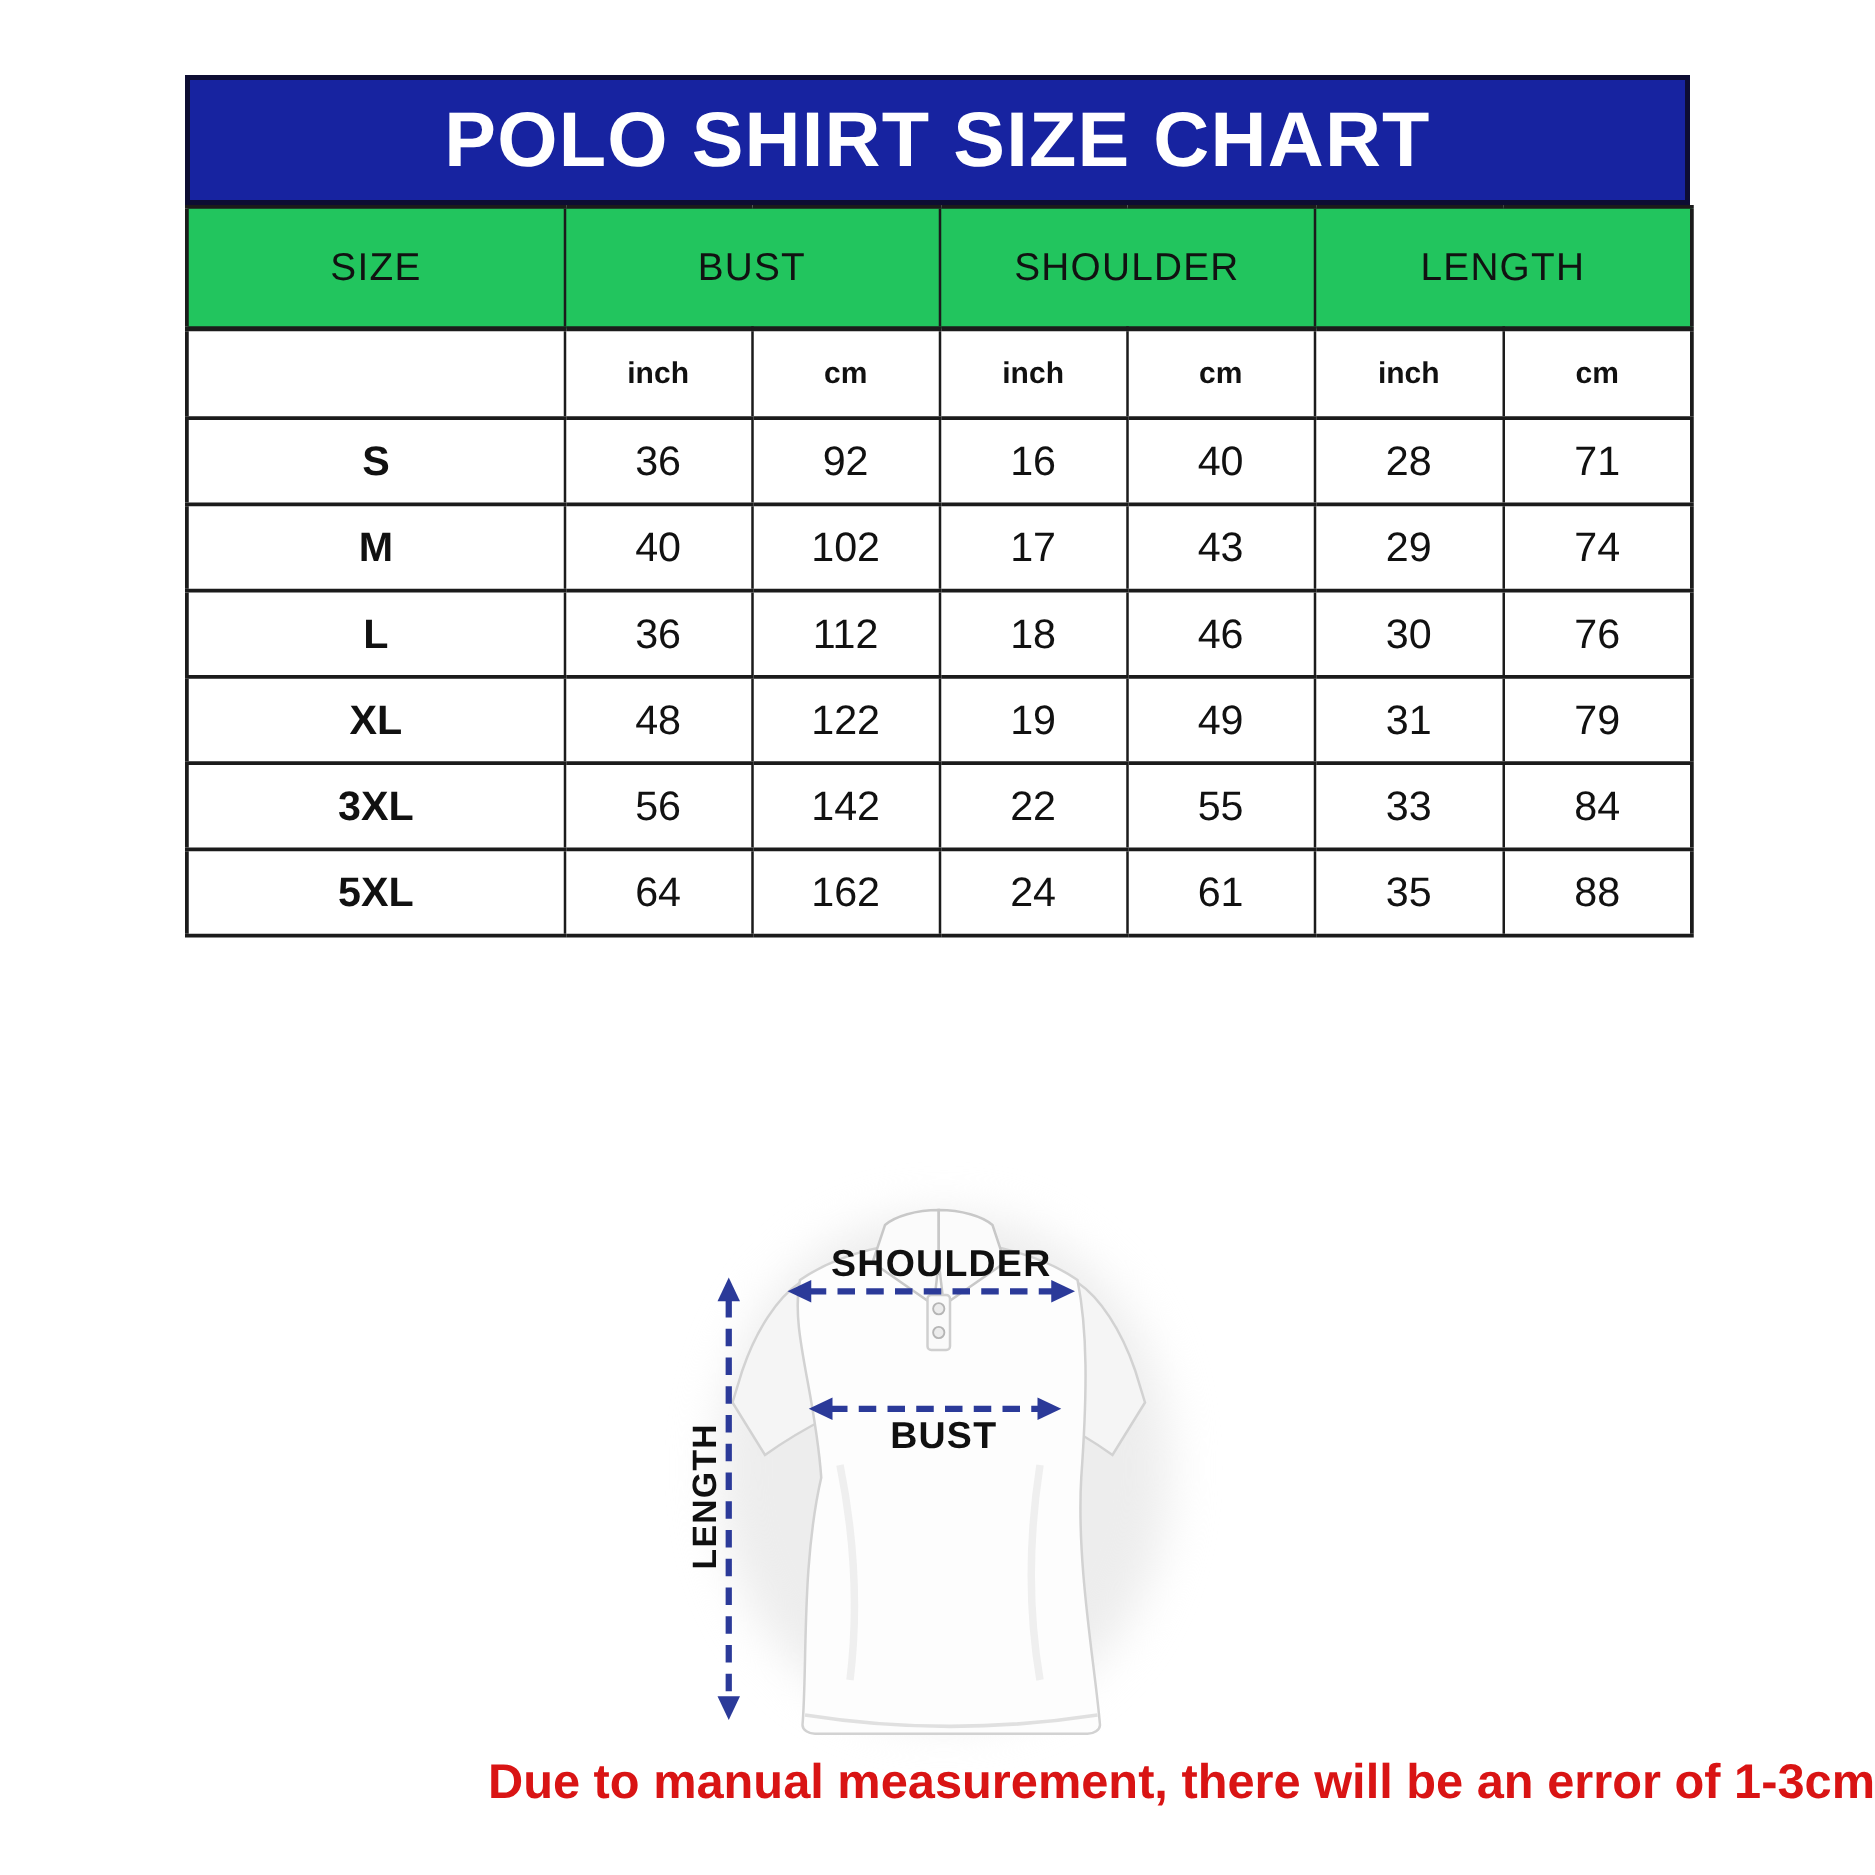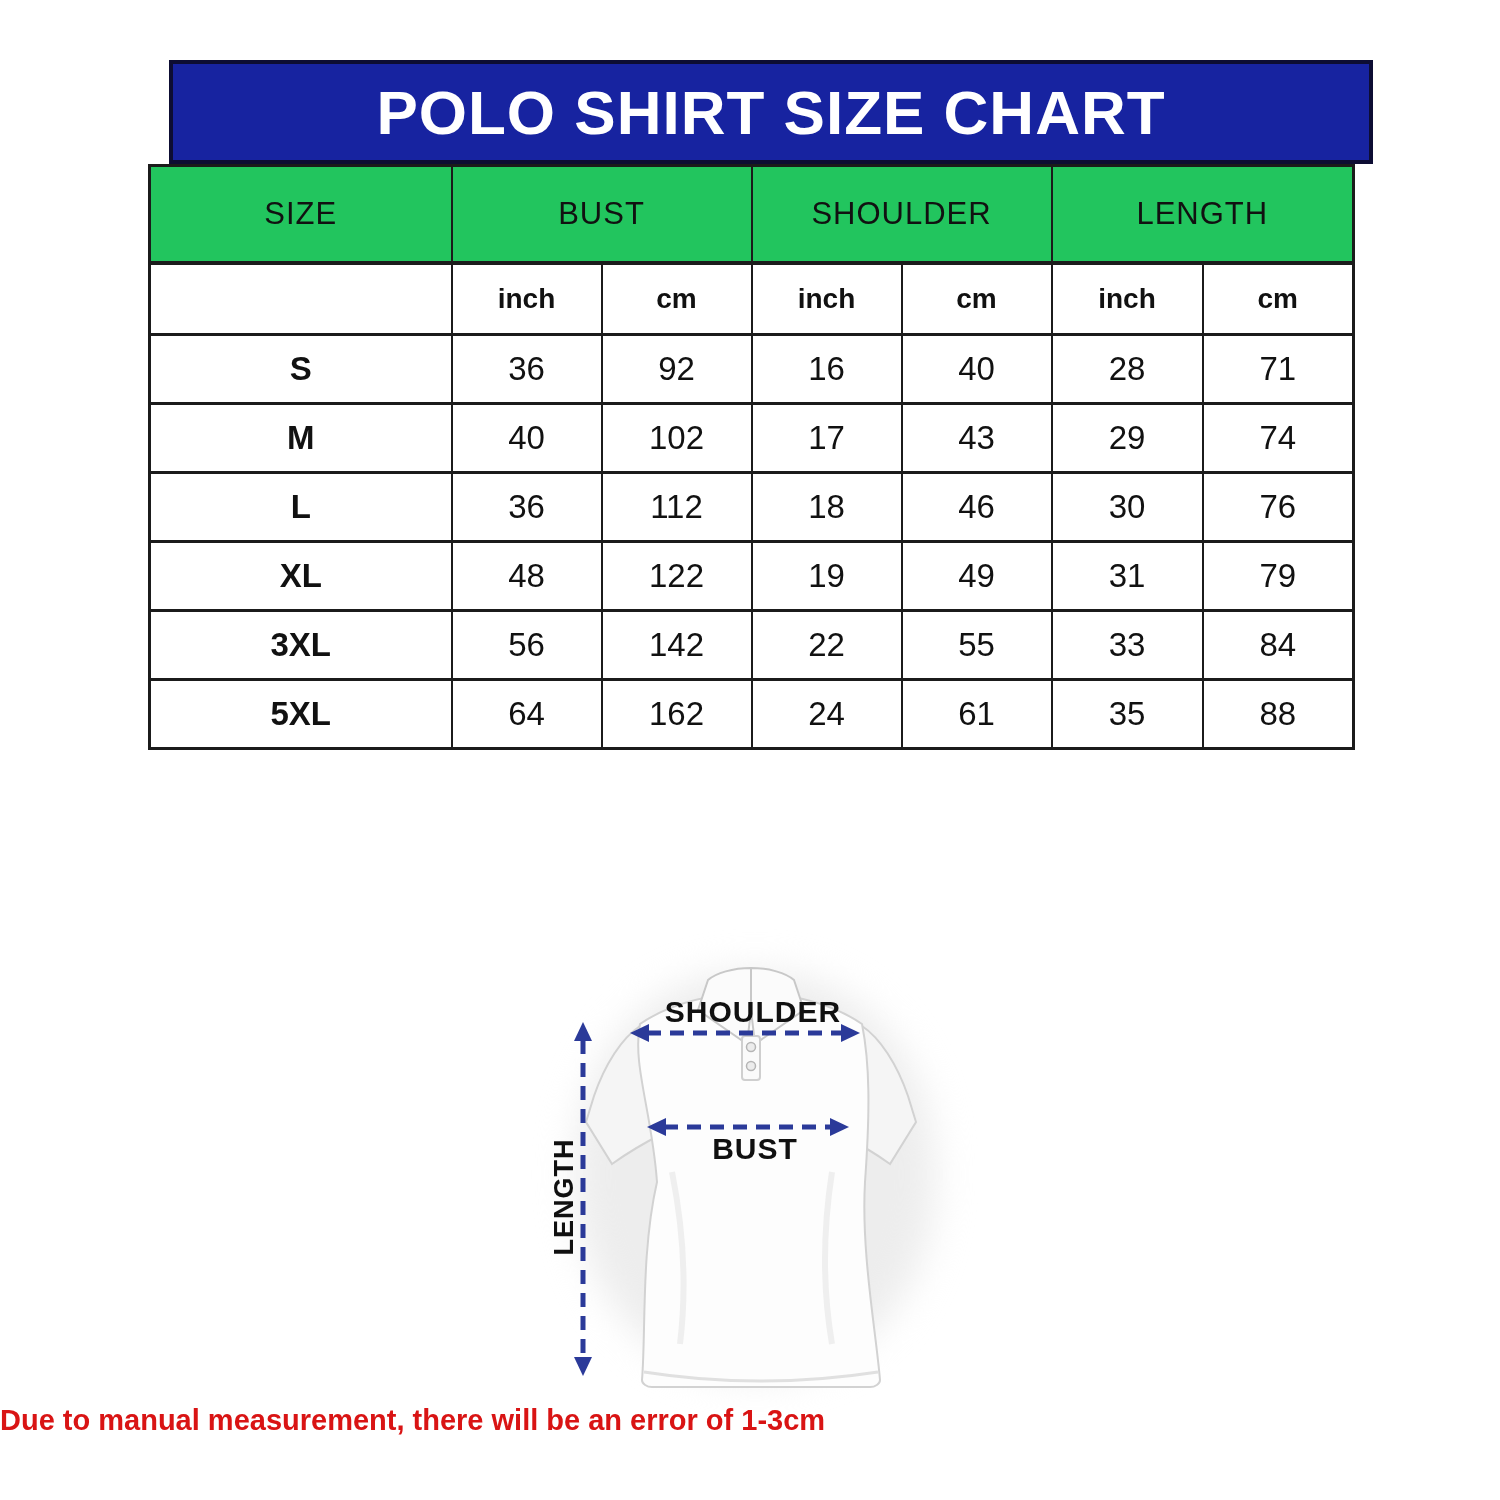--- a/index.html
+++ b/index.html
@@ -12,7 +12,7 @@
   .banner {
     position:absolute; left:148px; top:60px; width:1204px; height:104px;
     background:#1723a0; border:4px solid #0d0d33; box-sizing:border-box;
-    display:flex; align-items:center; justify-content:center;margin-left:21px;
+    display:flex; align-items:center; justify-content:center;
   }
   .banner .title {
     color:#ffffff; font-size:62px; font-weight:bold; letter-spacing:1px;

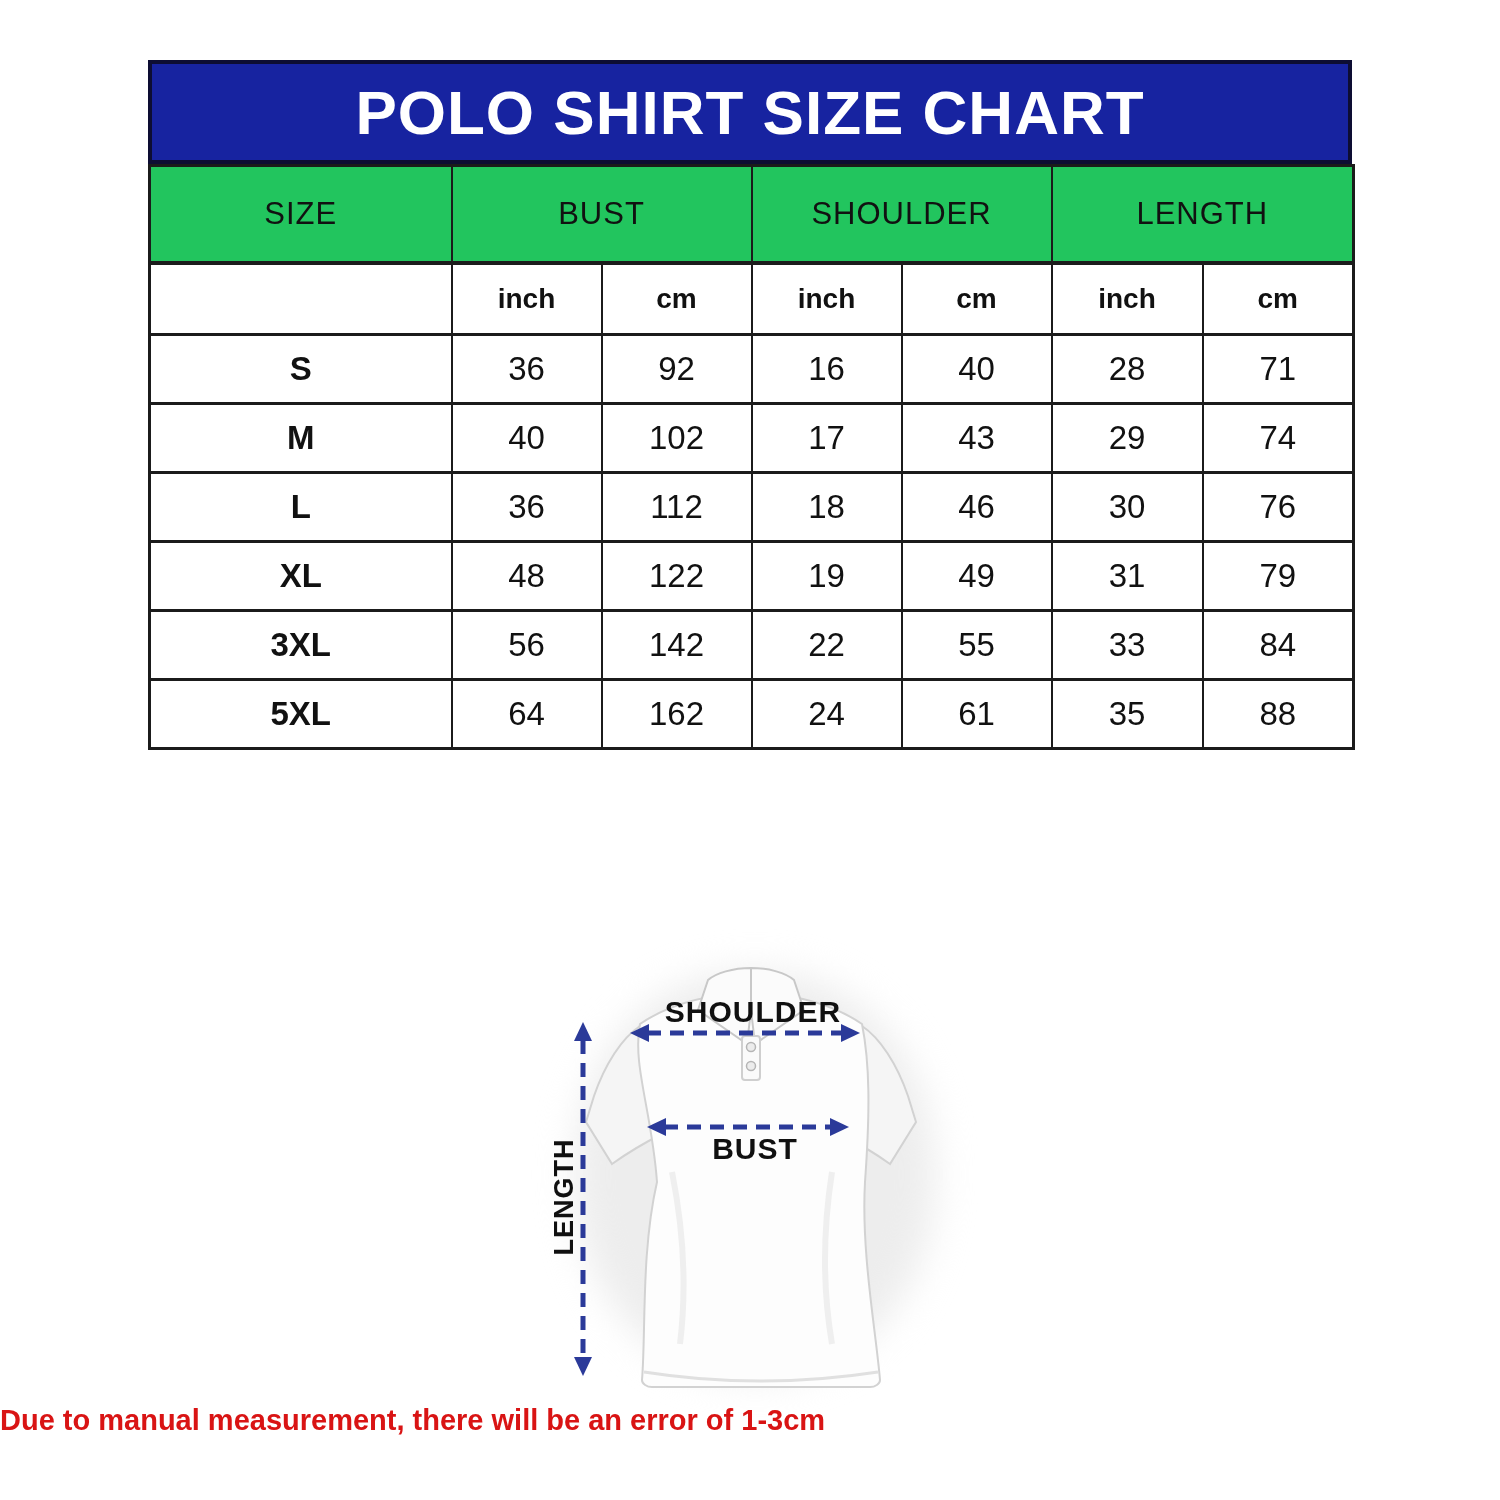--- a/index.html
+++ b/index.html
@@ -35,7 +35,7 @@
     height:94px; background:#22c55e; font-size:31px; font-weight:normal;
     letter-spacing:1px; border-bottom-width:4px;
   }
-  .unit-row th { height:68px; background:#ffffff; font-size:28px; font-weight:bold; }
+  .unit-row th { height:68px; background:#ffffff; font-size:24px; font-weight:bold; }
   .data-row td { height:66px; font-size:33px; font-weight:normal; background:#ffffff; }
   .data-row td.size-cell { font-weight:bold; font-size:33px; }
 

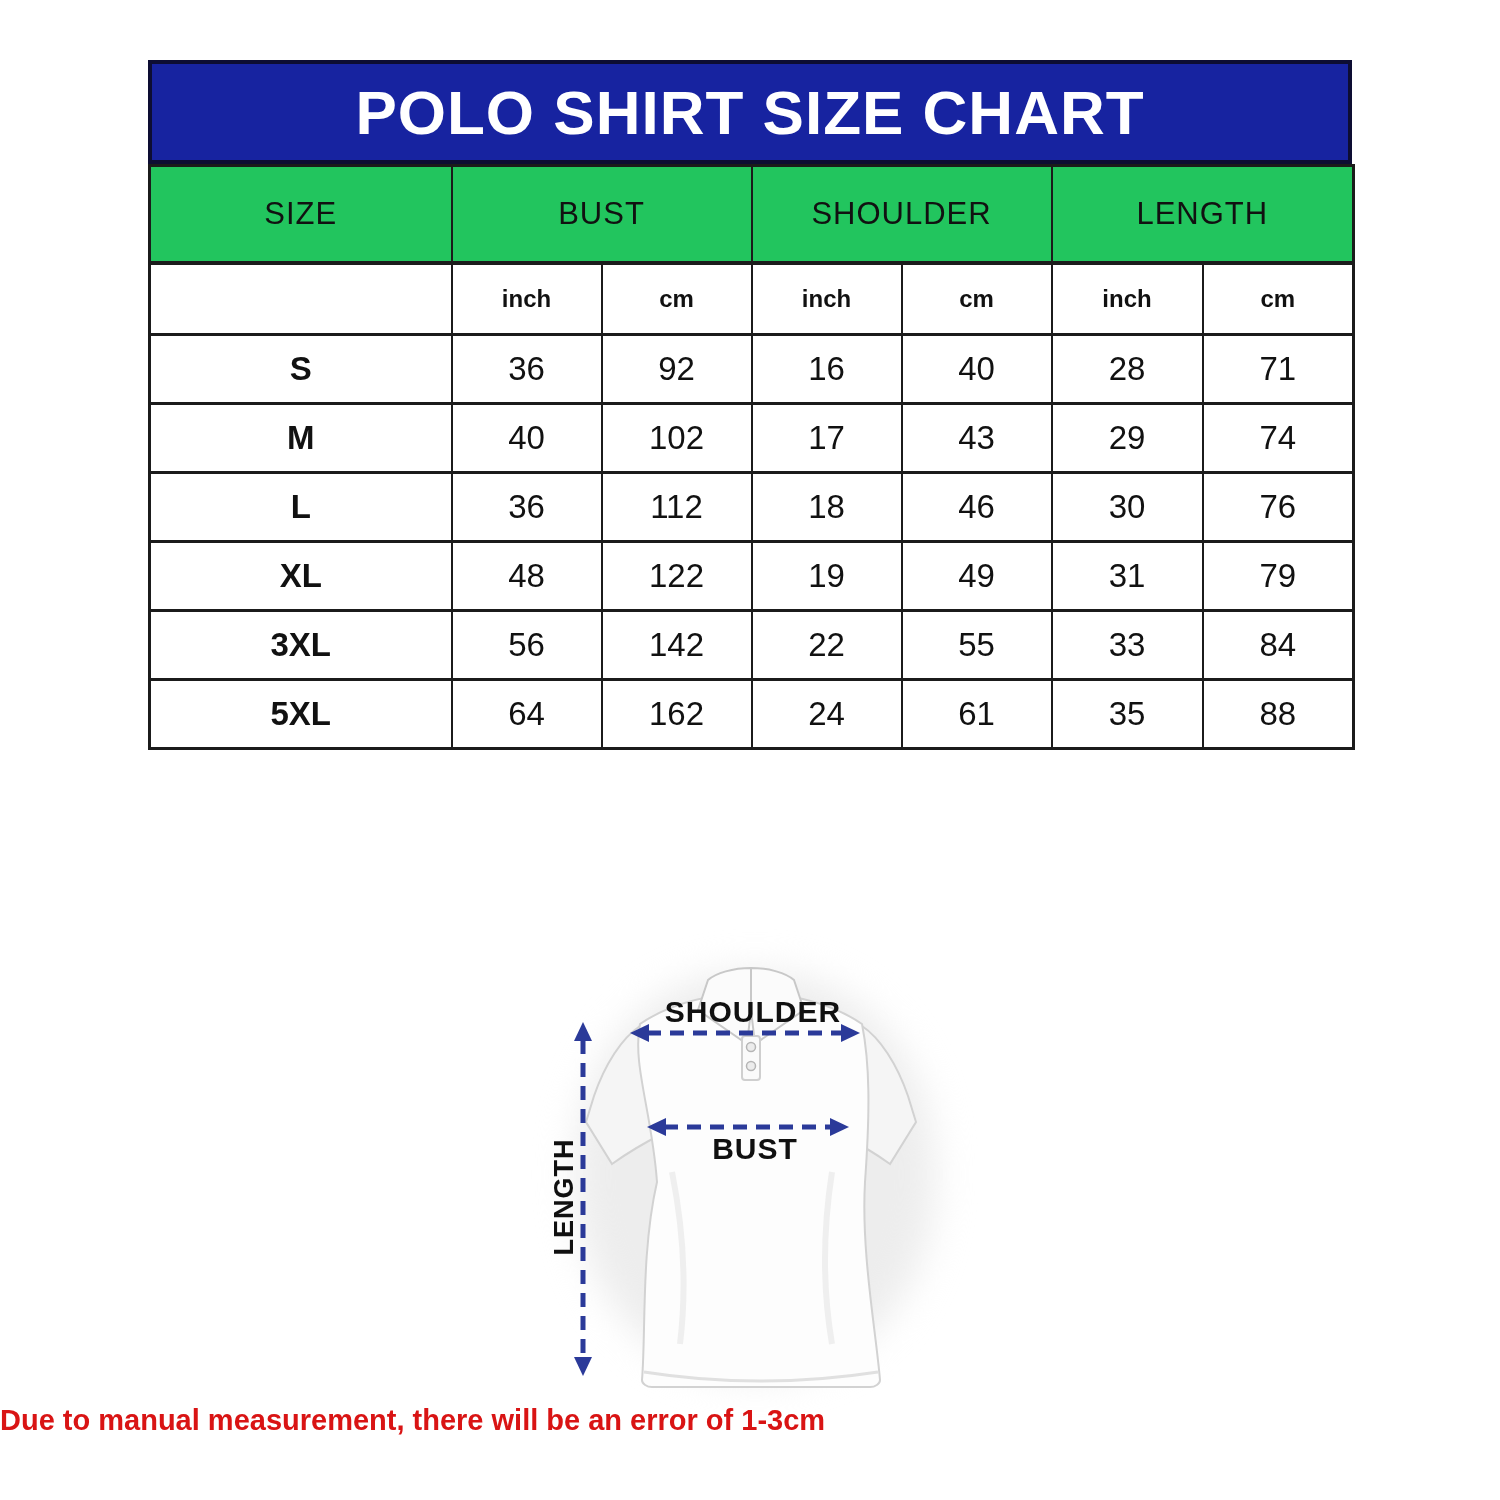--- a/index.html
+++ b/index.html
@@ -56,7 +56,7 @@
   
   .note {
     position:absolute; left:0; top:1404px; width:100%;
-    text-align:left; color:#d91414; font-size:29px; font-weight:bold;
+    text-align:right; color:#d91414; font-size:39px; font-weight:bold;
   }
 </style>
 </head>

